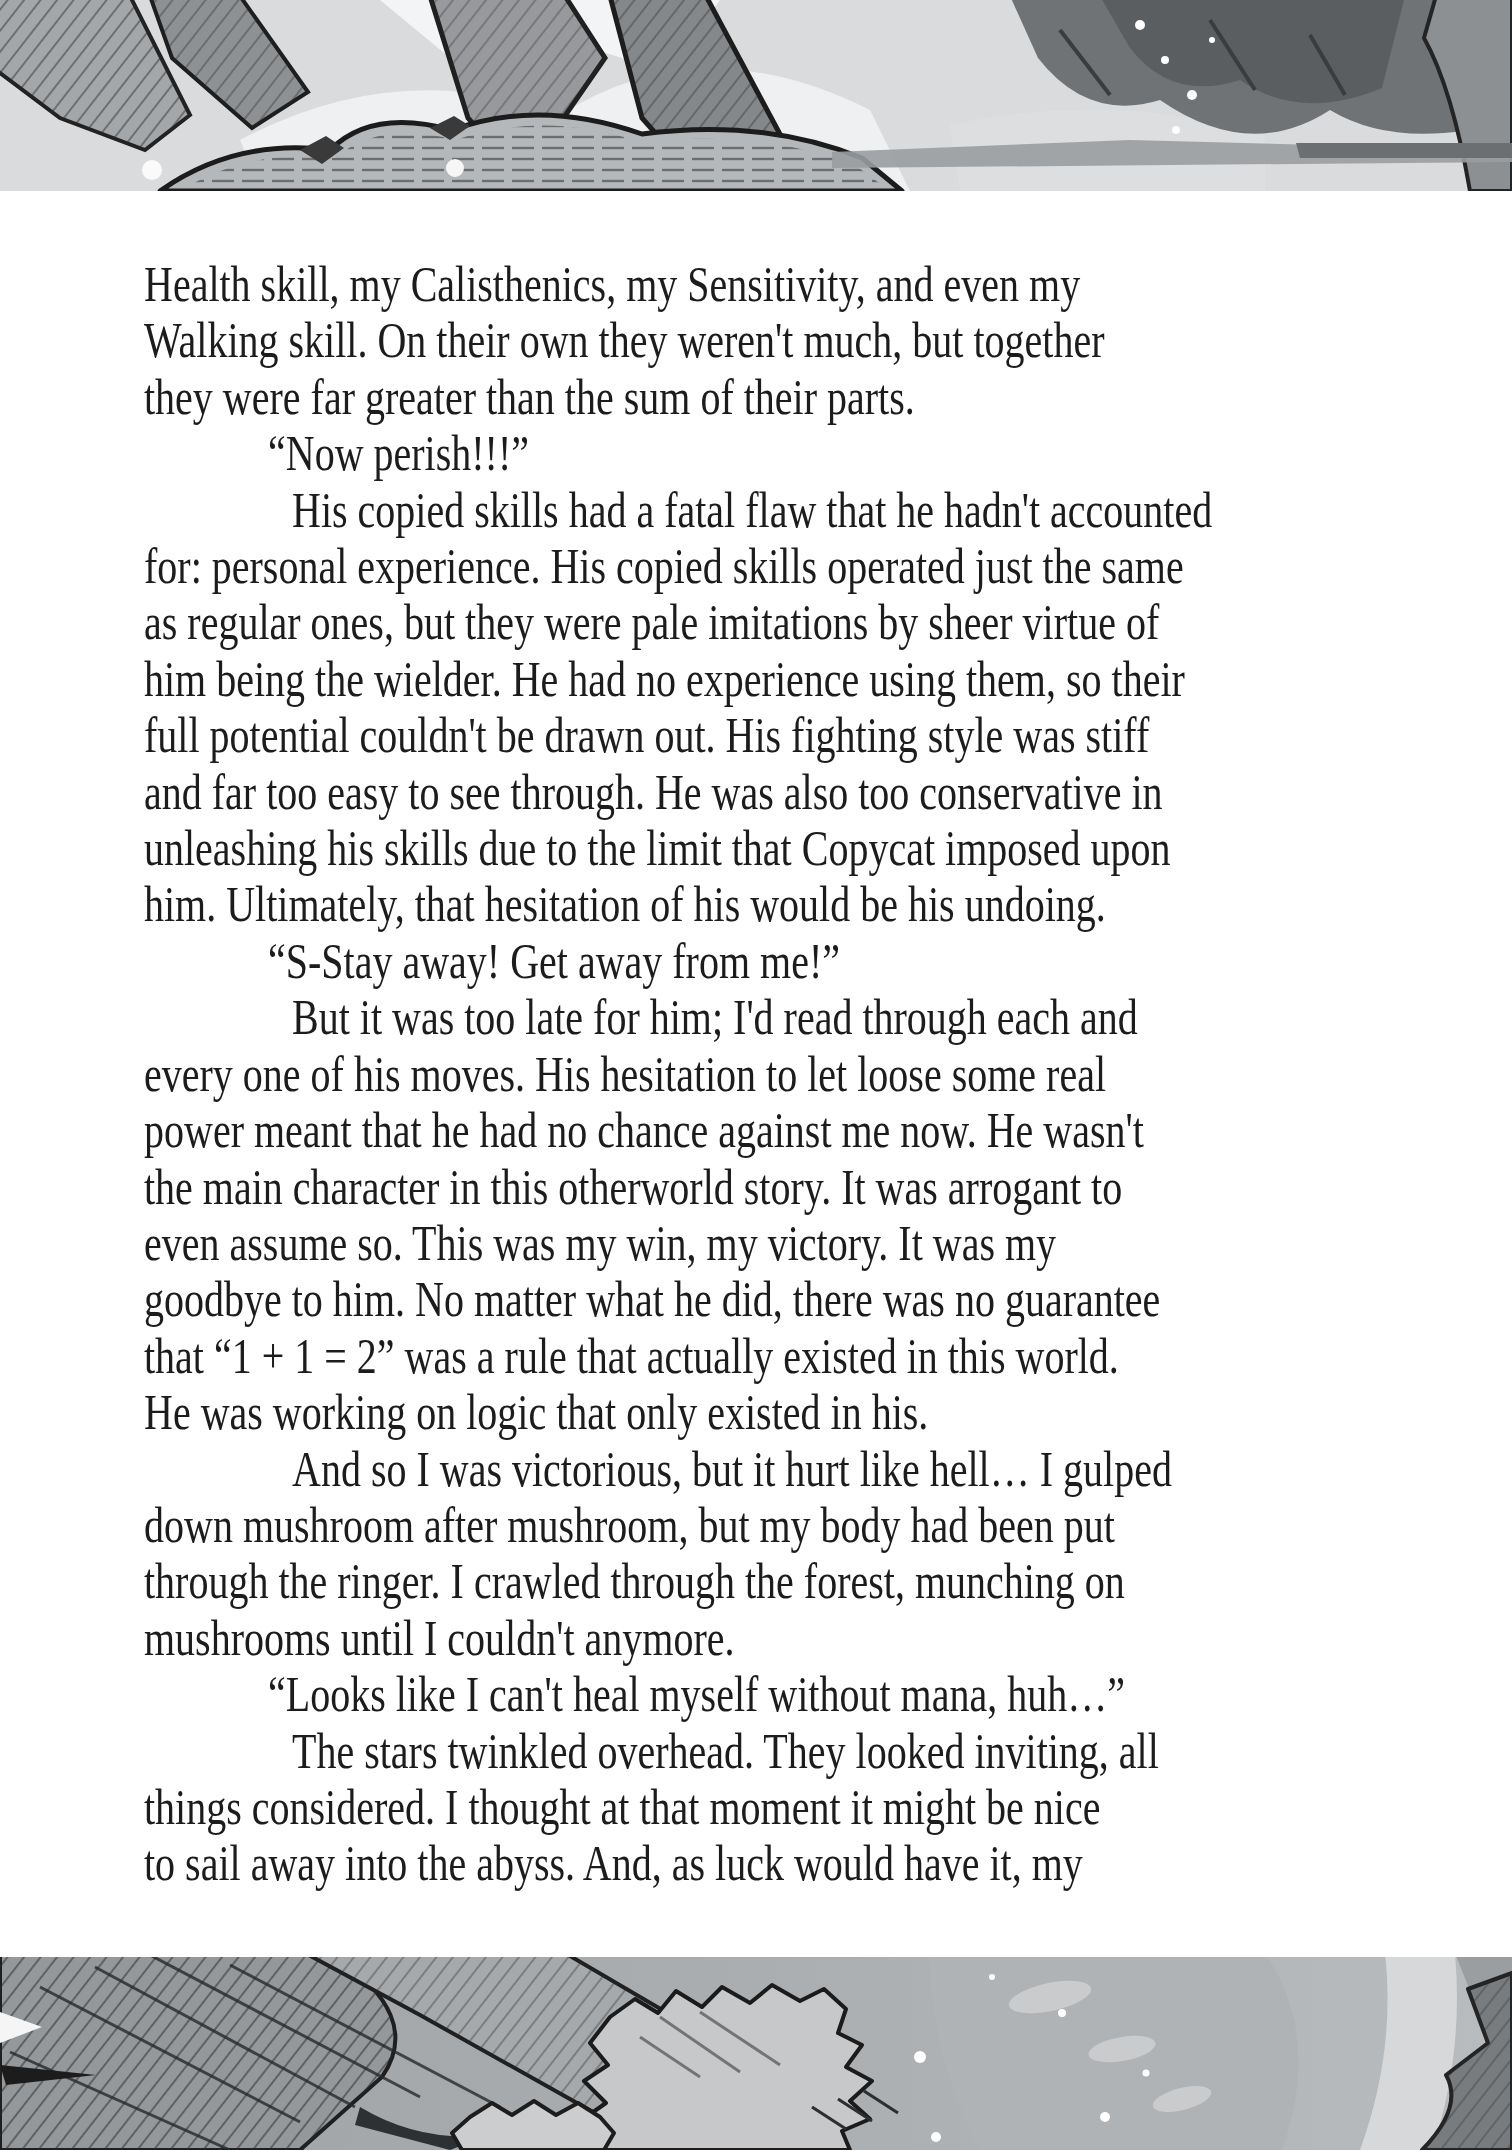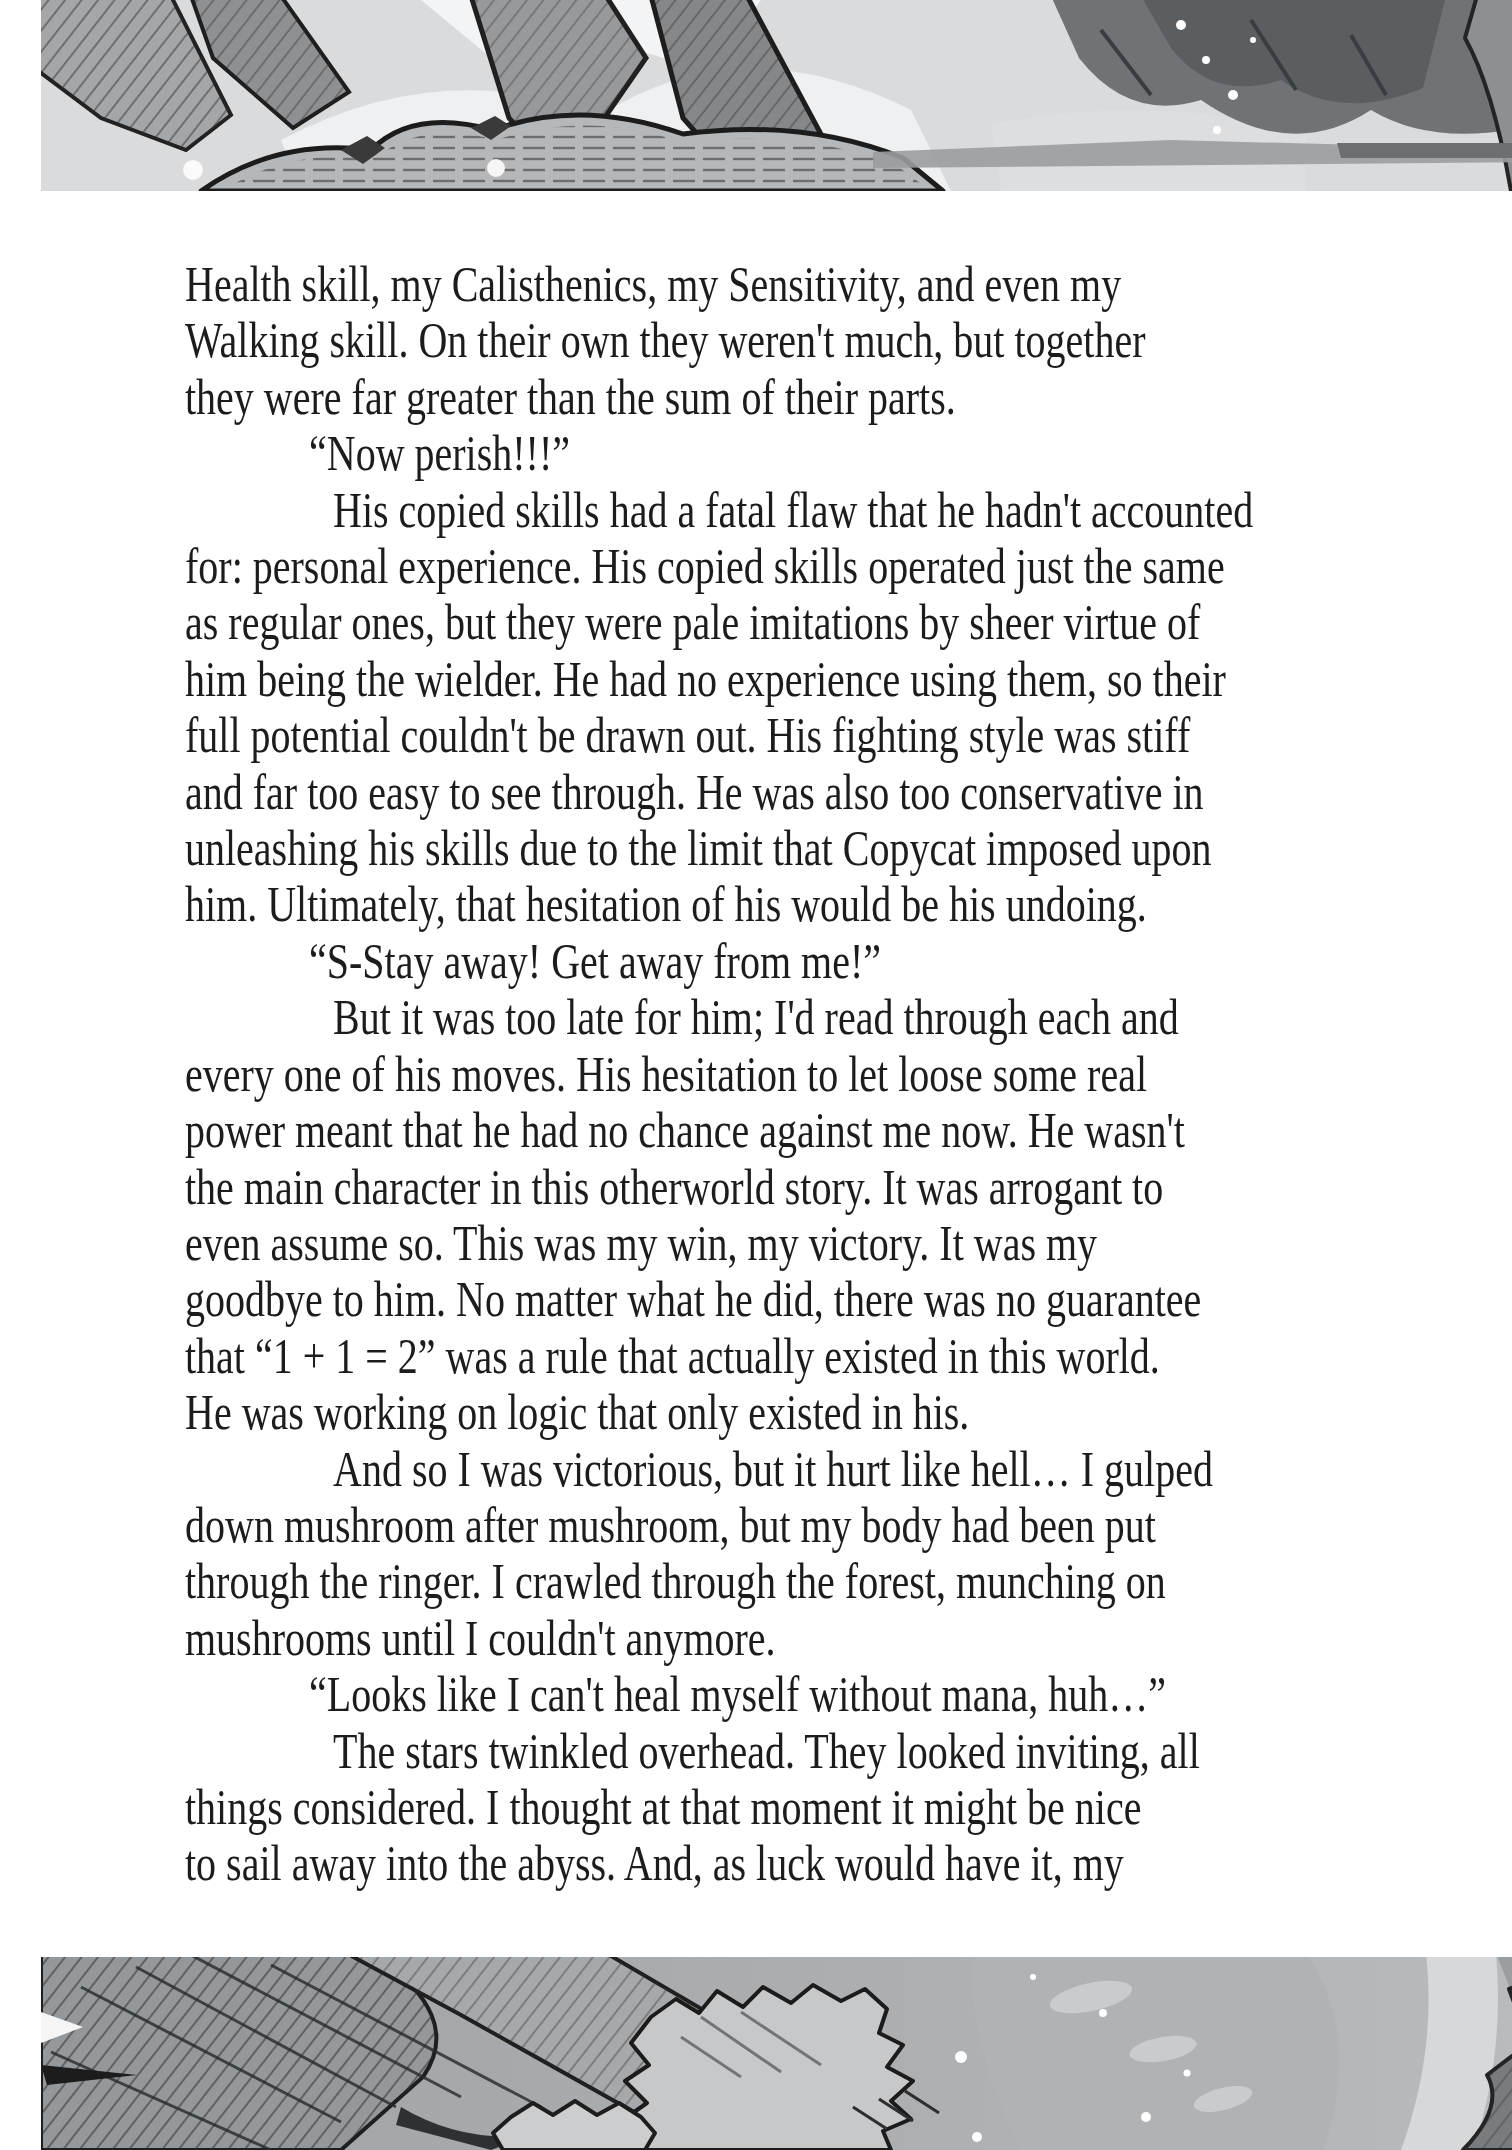--- a/index.html
+++ b/index.html
@@ -5,7 +5,7 @@
   html,body{margin:0;padding:0;}
   body{width:1512px;height:2150px;background:#ffffff;overflow:hidden;position:relative;
        font-family:"Liberation Serif", serif;}
-  .page{position:absolute;inset:0;background:#ffffff;margin-left:41px;}
+  .page{position:absolute;inset:0;background:#ffffff;}
   .art{position:absolute;left:0;width:1512px;display:block;}
   .art-top{top:0;height:191px;}
   .art-bottom{top:1957px;height:193px;}

